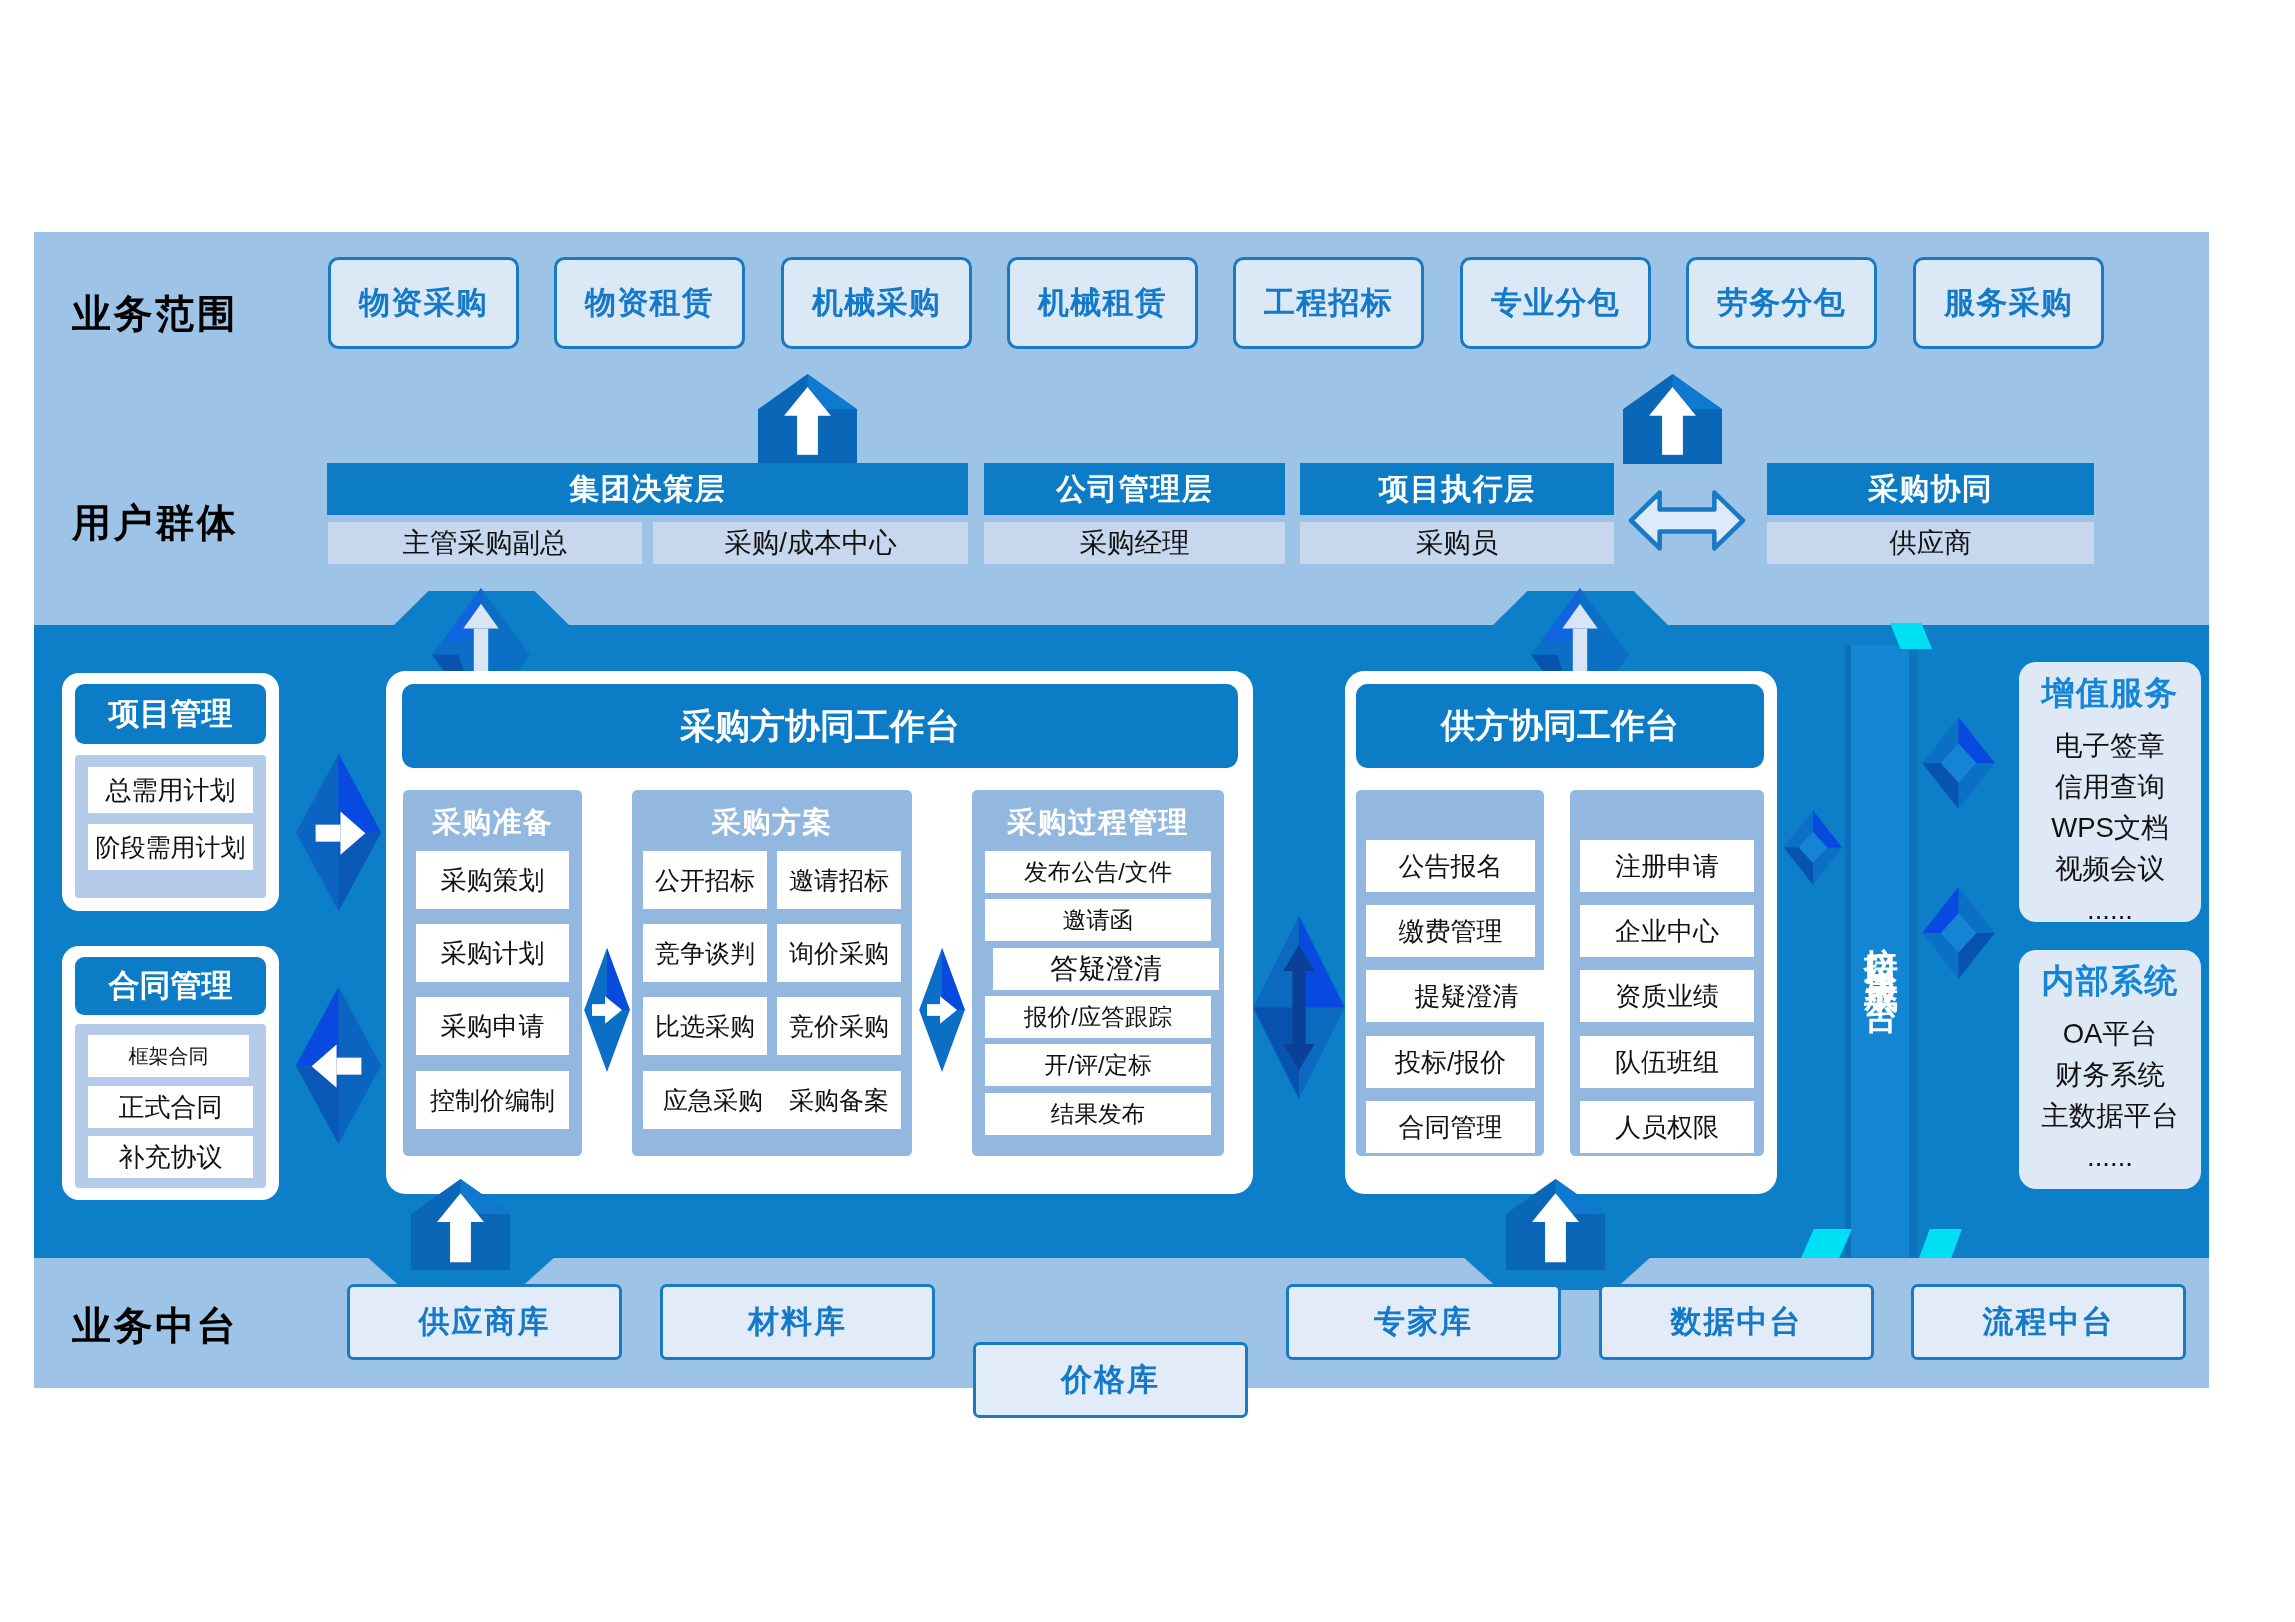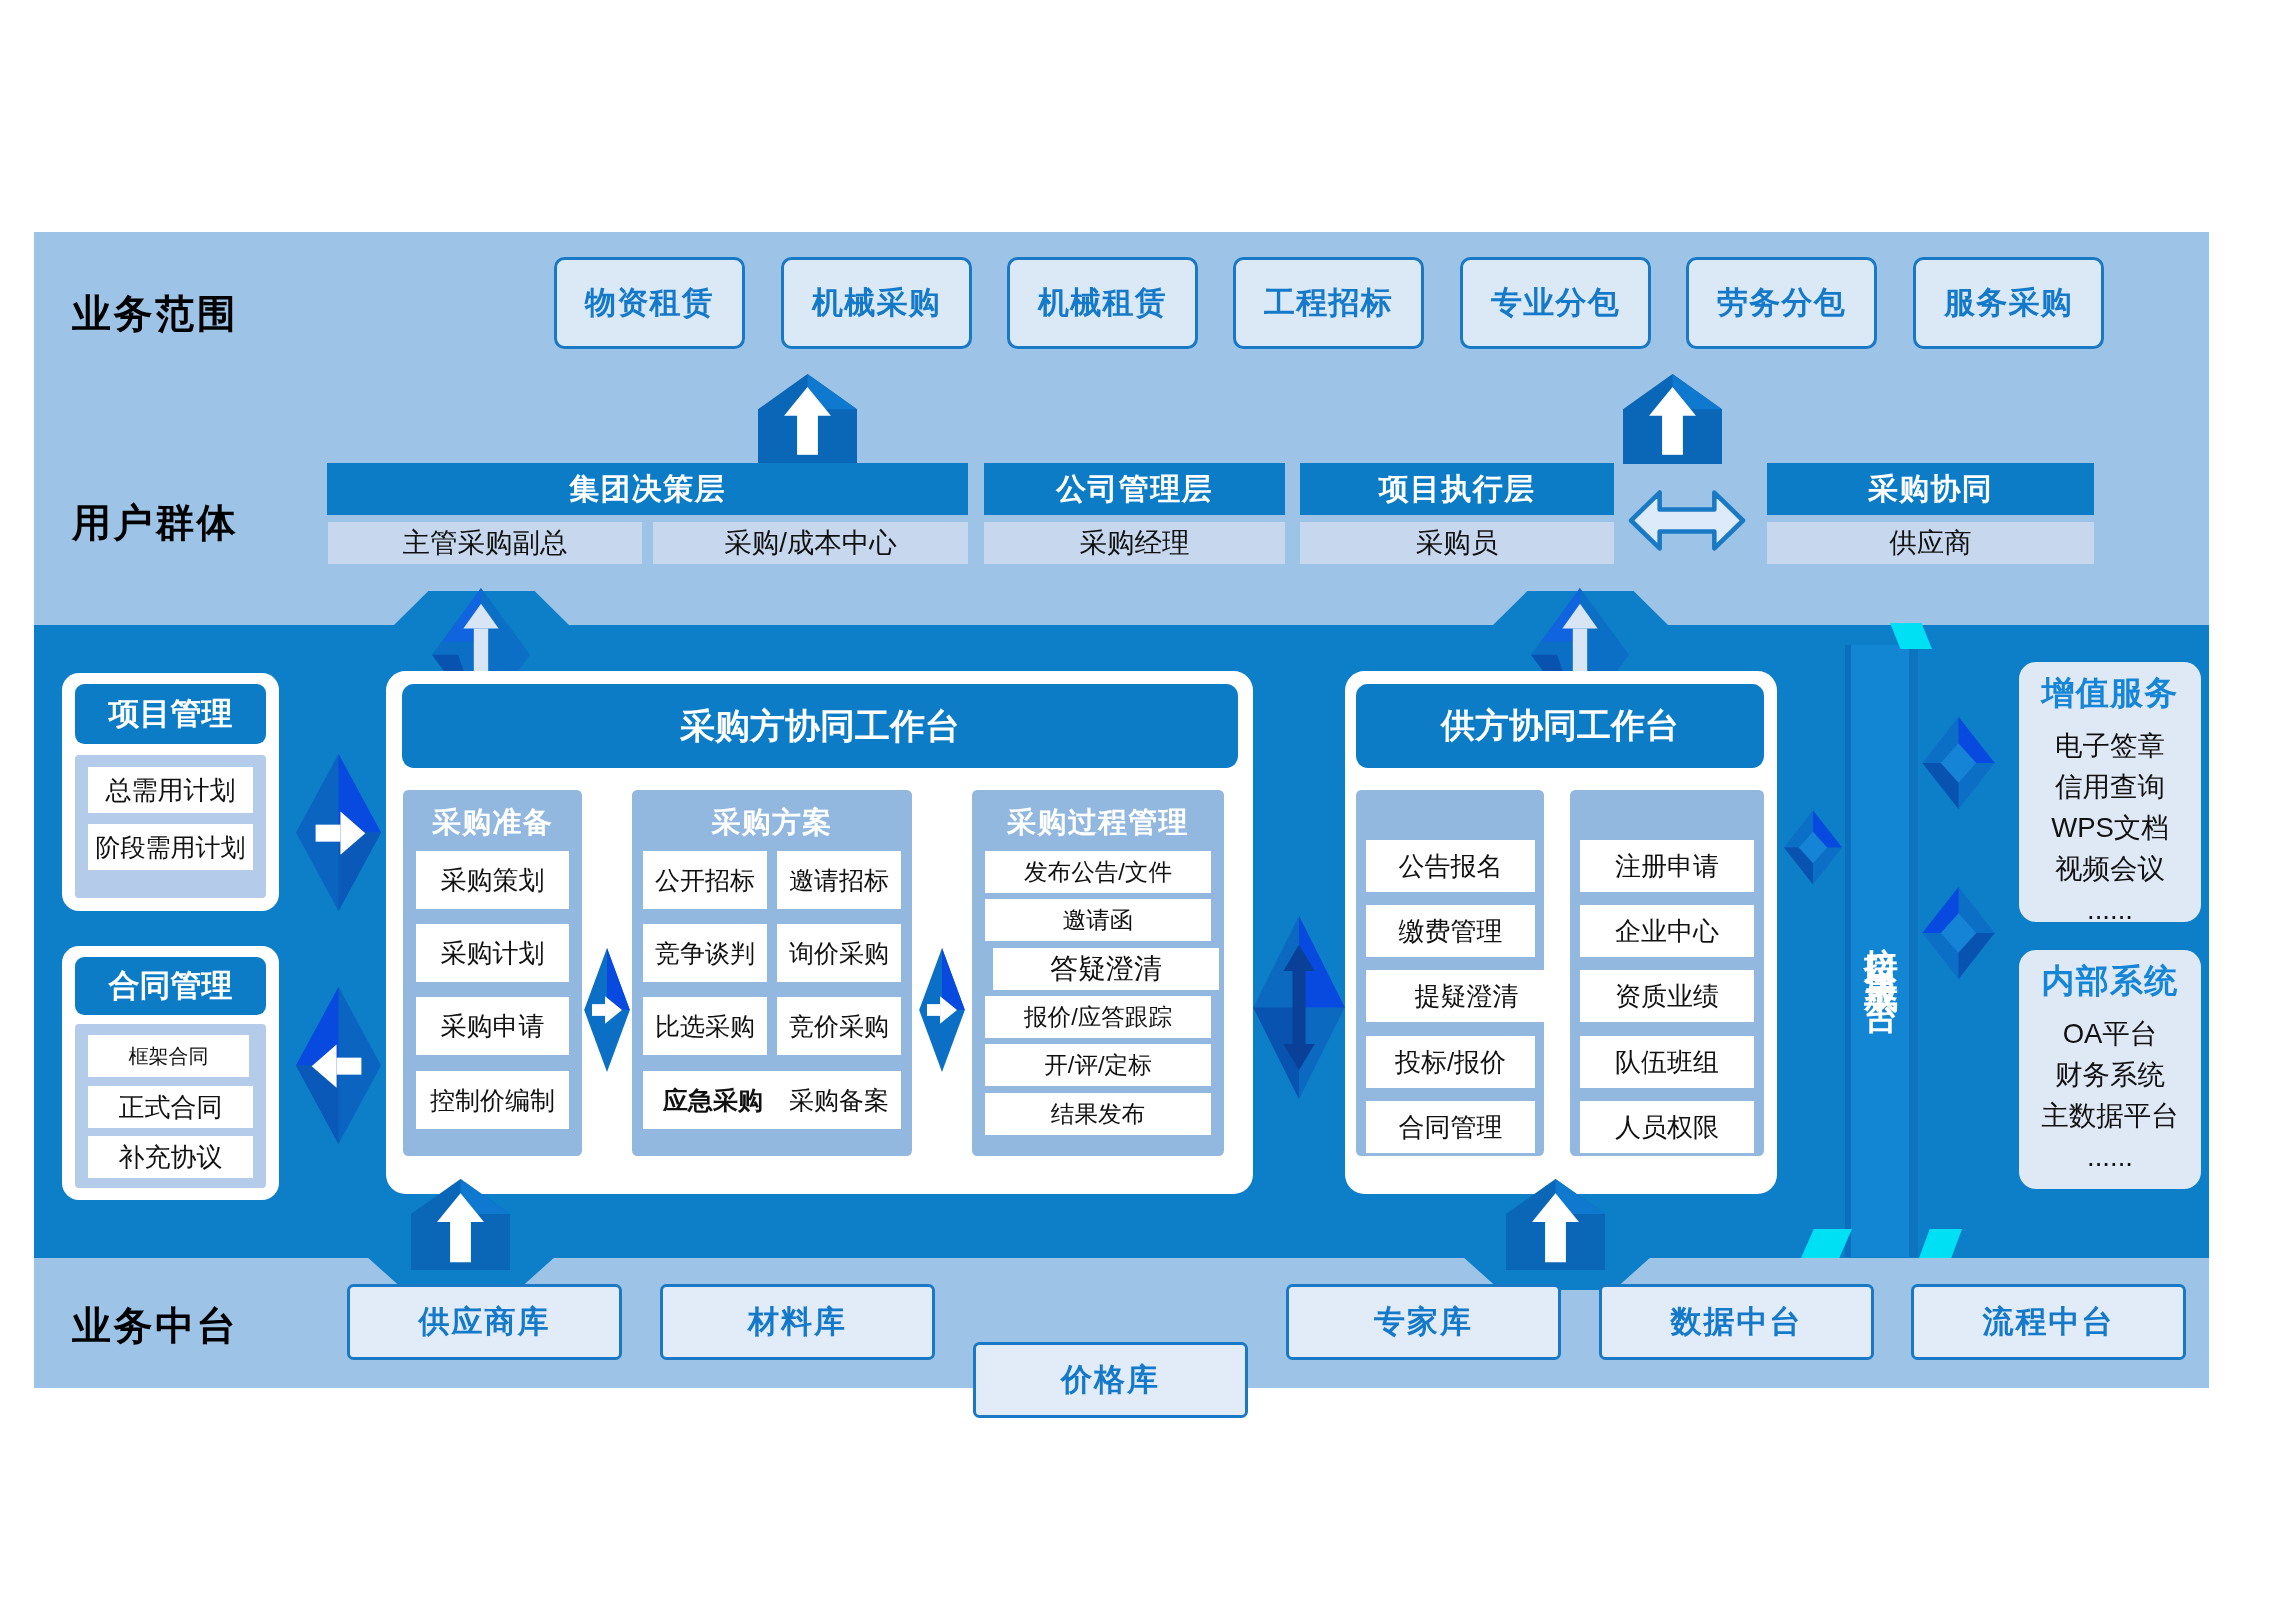--- a/index.html
+++ b/index.html
@@ -58,6 +58,9 @@
   <div class="abs bump-bot" style="left:1462px;top:1256px;width:190px;height:34px;"></div>
 
   <div class="abs sec-label" style="left:72px;top:287px;">业务范围</div>
+  <div class="abs flexc tbtn" style="left:328px;top:257px;">
+      <span>物资采购</span>
+    </div>
   <div class="abs flexc tbtn" style="left:554px;top:257px;">
       <span>物资租赁</span>
     </div>

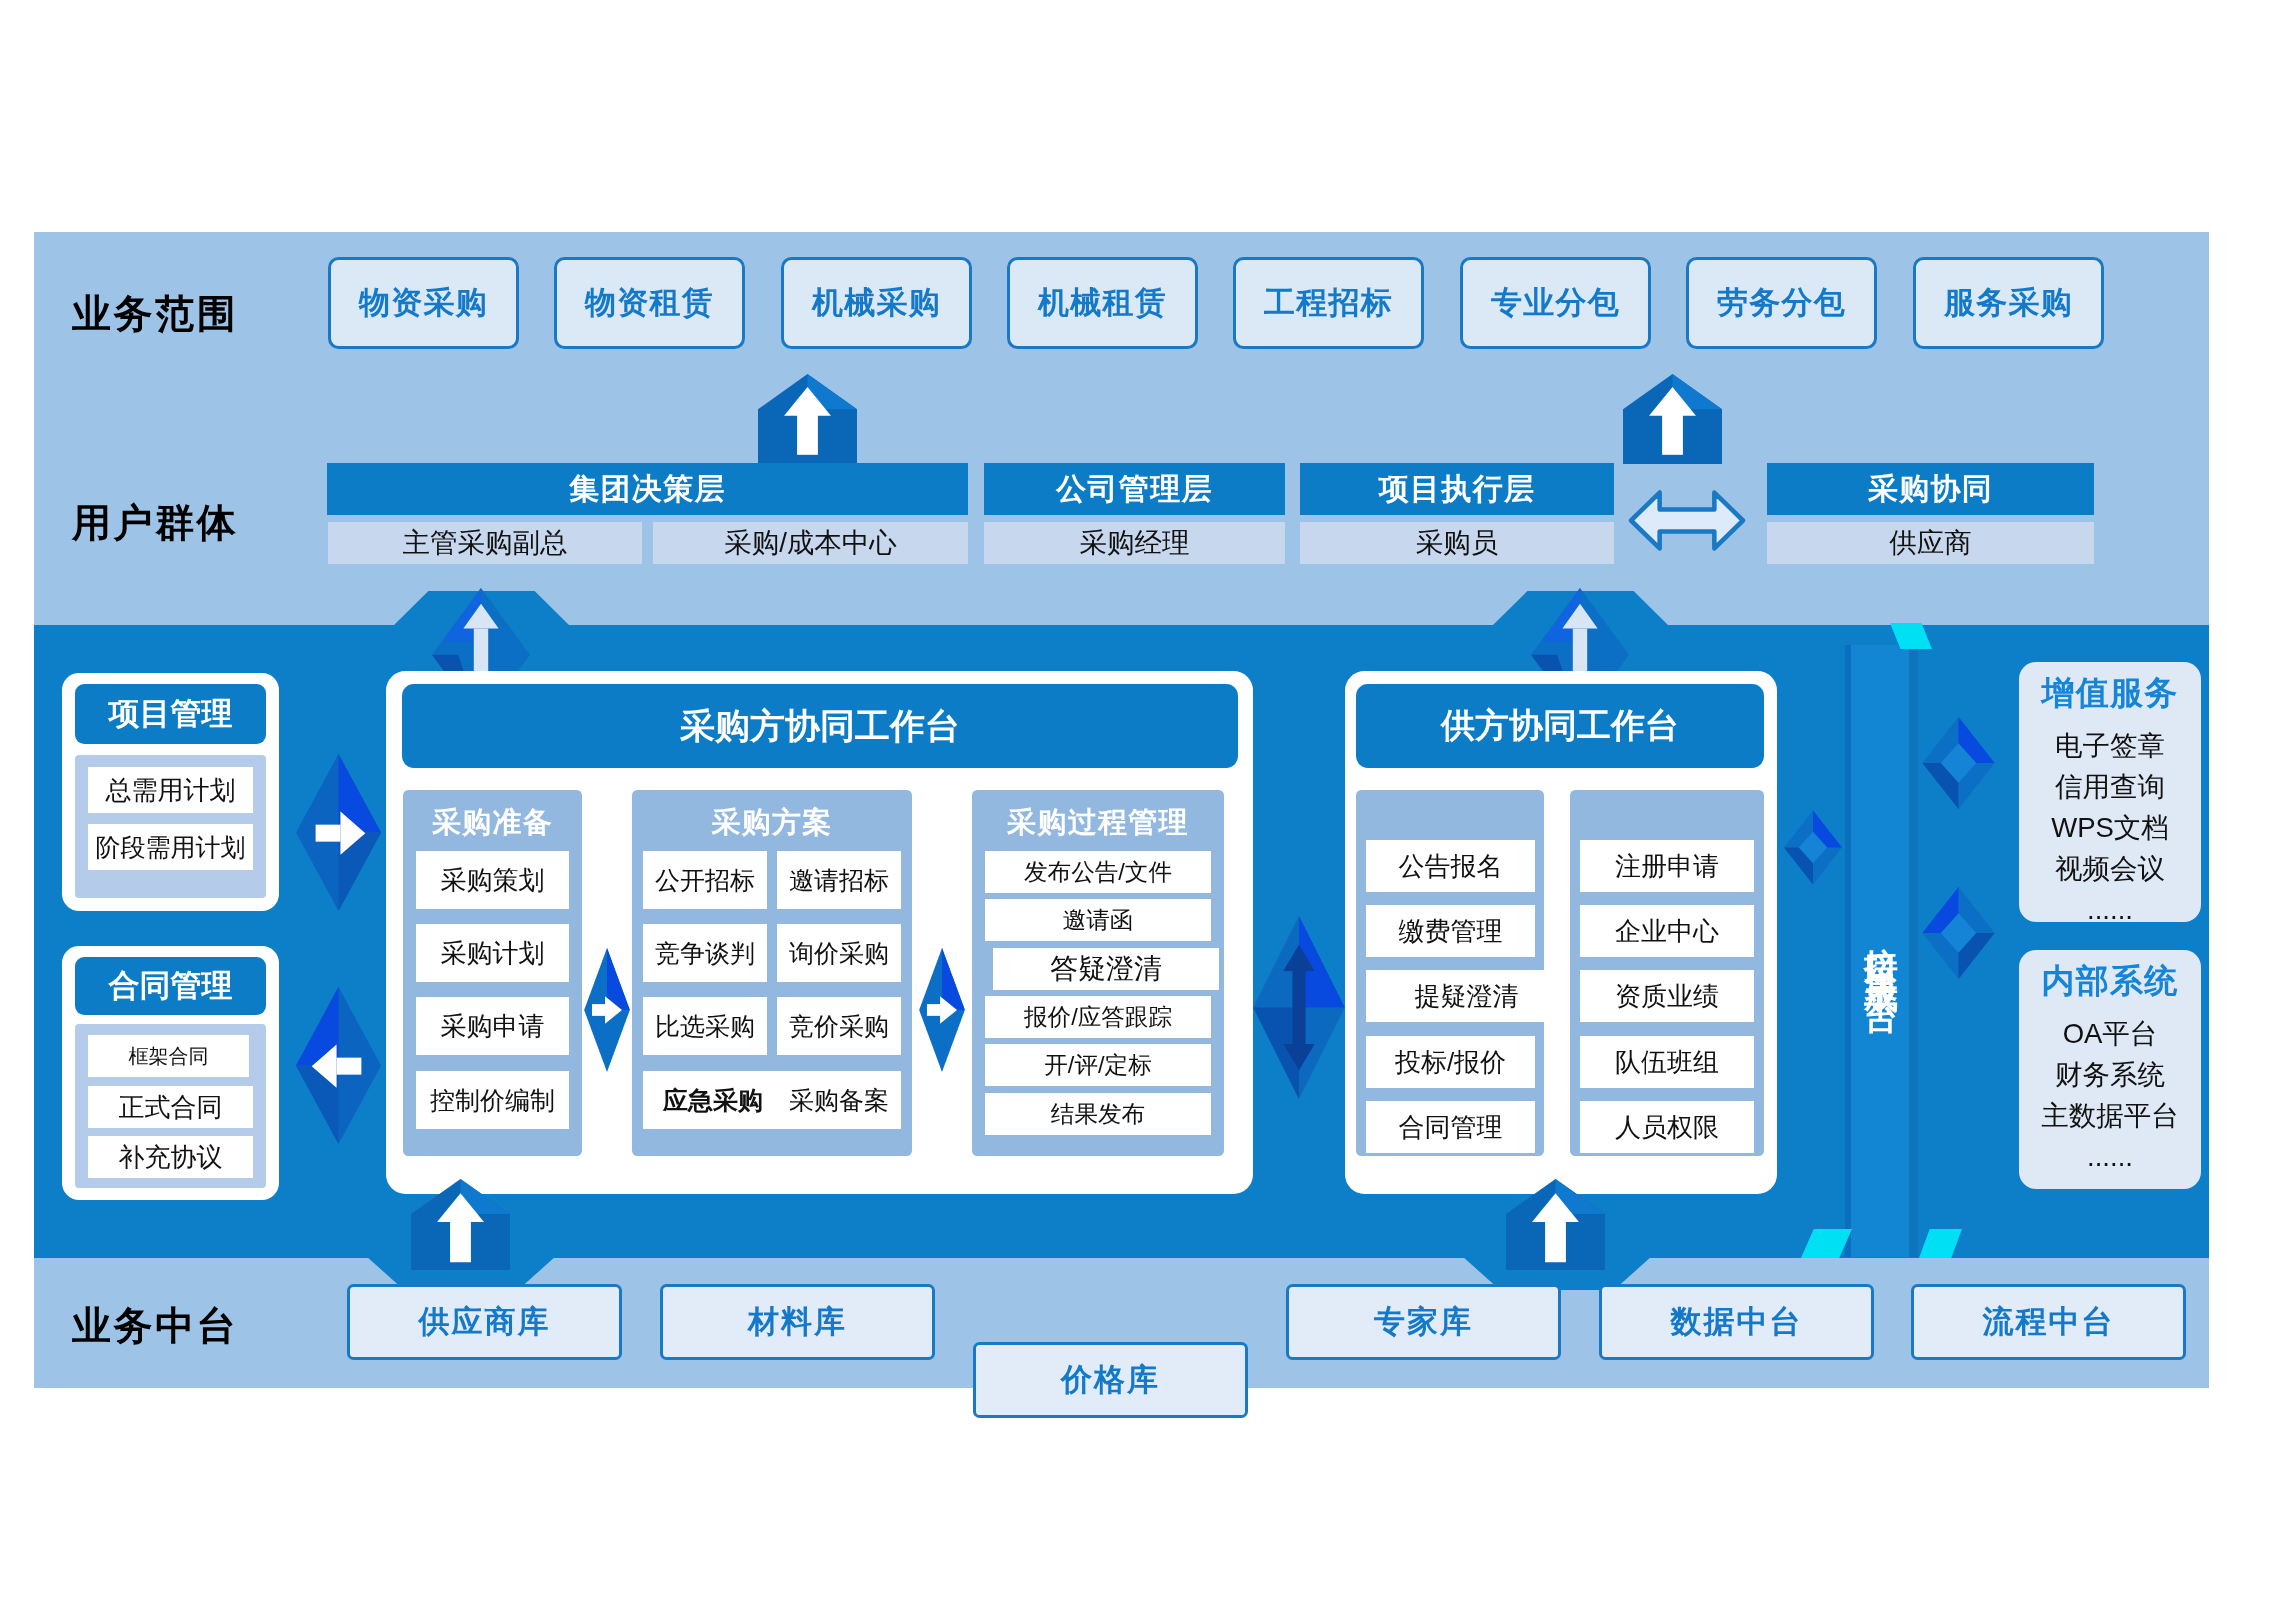--- a/index.html
+++ b/index.html
@@ -208,7 +208,7 @@
   <div class="abs flexc witem" style="left:777px;top:924px;width:124px;height:58px;font-size:25px;">询价采购</div>
   <div class="abs flexc witem" style="left:643px;top:997px;width:124px;height:58px;font-size:25px;">比选采购</div>
   <div class="abs flexc witem" style="left:777px;top:997px;width:124px;height:58px;font-size:25px;">竞价采购</div>
-  <div class="abs flexc witem" style="left:643px;top:1071px;width:140px;height:58px;font-size:25px;font-weight:bold;">应急采购</div>
+  <div class="abs flexc witem" style="left:643px;top:1071px;width:140px;height:58px;font-size:25px;">应急采购</div>
   <div class="abs flexc witem" style="left:777px;top:1071px;width:124px;height:58px;font-size:25px;">采购备案</div>
 
   <div class="abs" style="left:919px;top:948px;">

